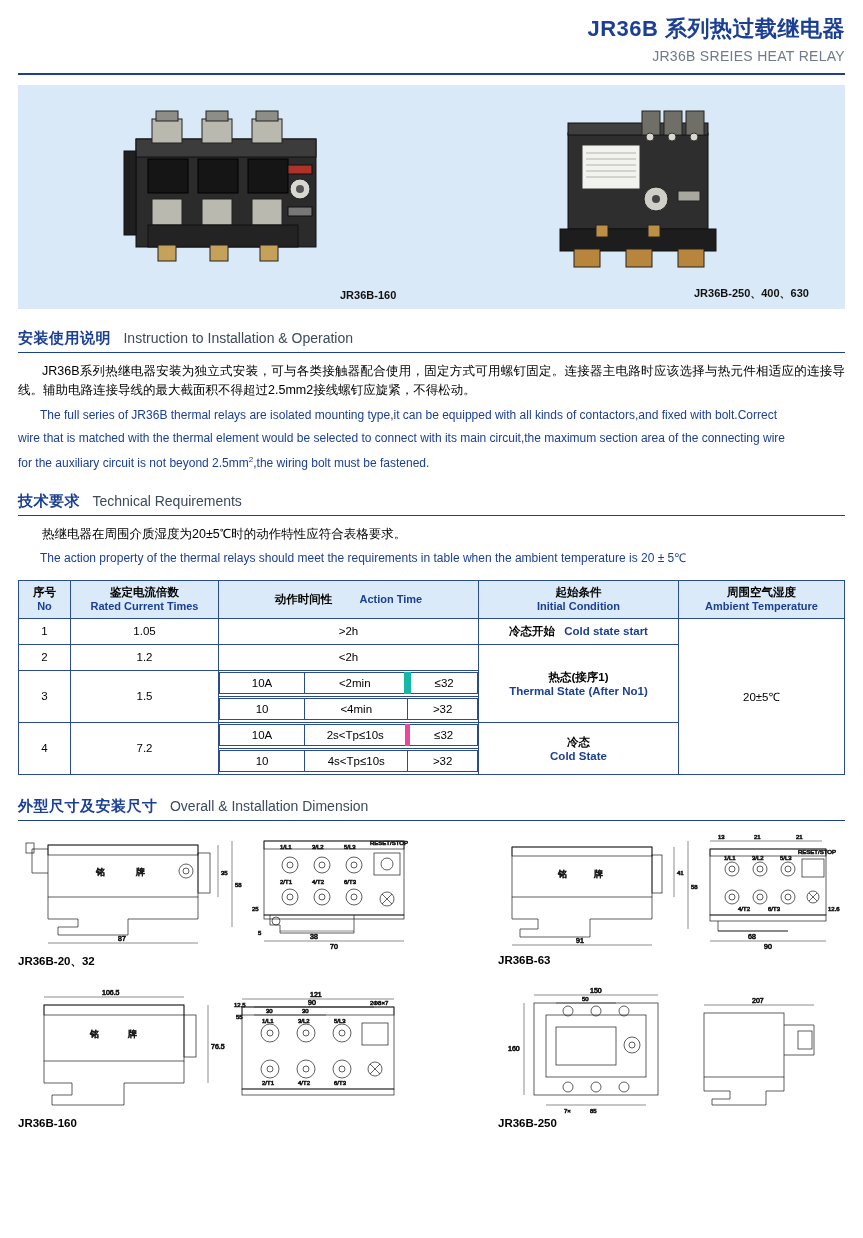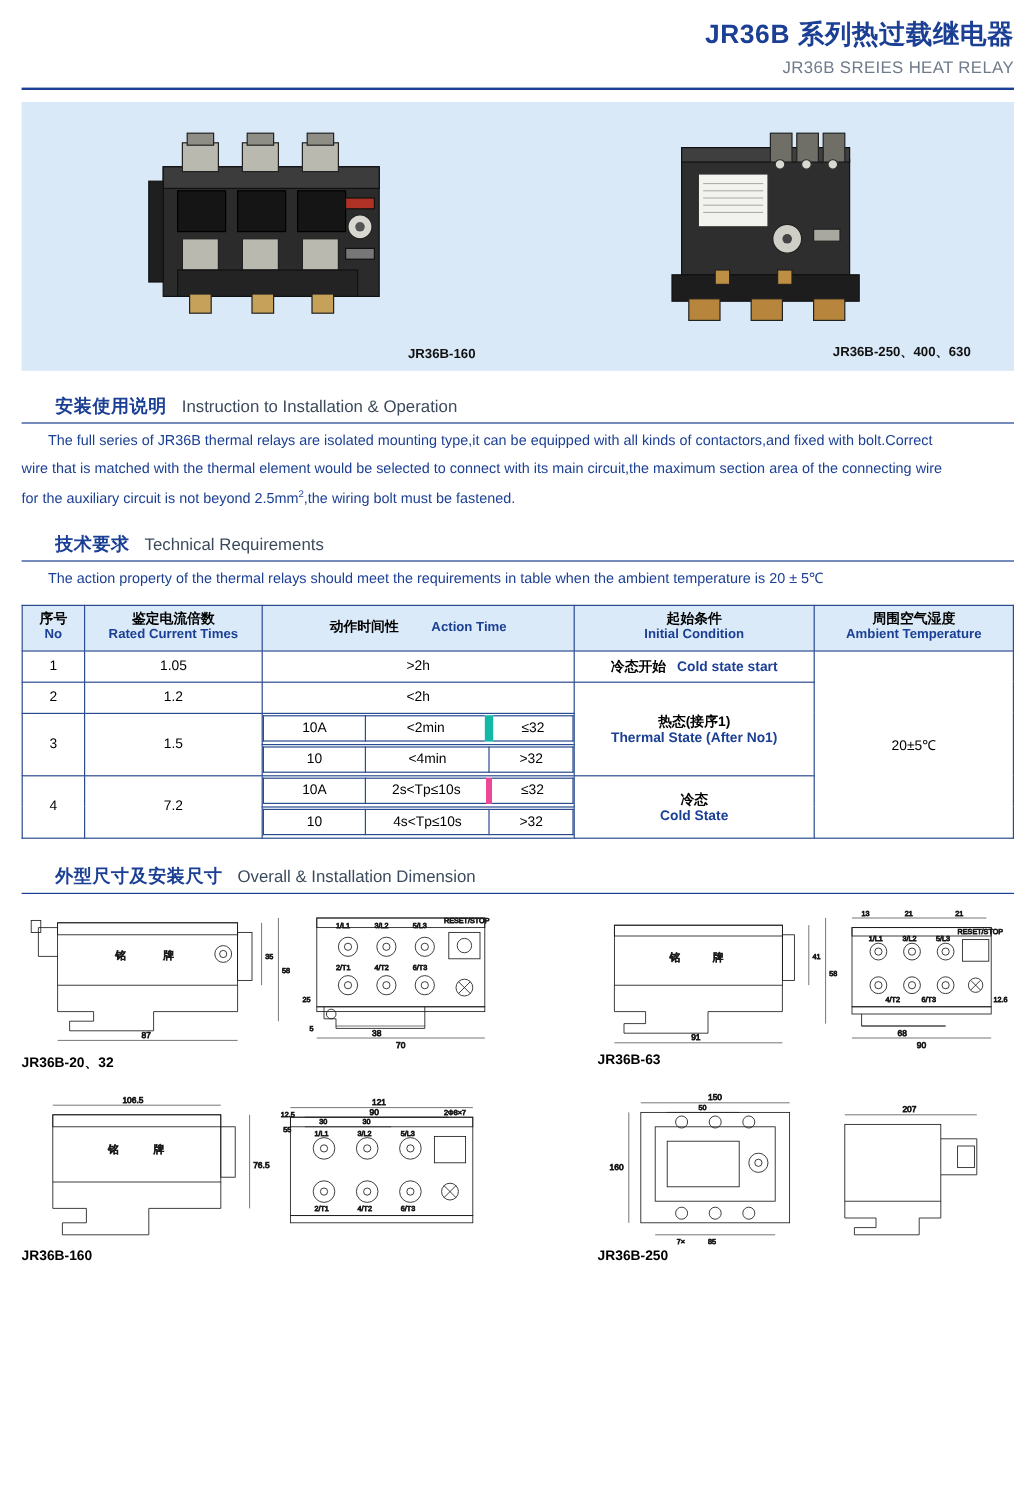--- a/index.html
+++ b/index.html
@@ -60,7 +60,7 @@
   .relay-right { position: absolute; left: 520px; top: 18px; width: 200px; height: 175px; }
 
   
-  .sec-head { margin-top: 20px; margin-left: 28px; }
+  .sec-head { margin-top: 20px; }
   .sec-head .cn {
     font-size: 15px; font-weight: bold; color: #1b3f94;
     letter-spacing: 0.5px;

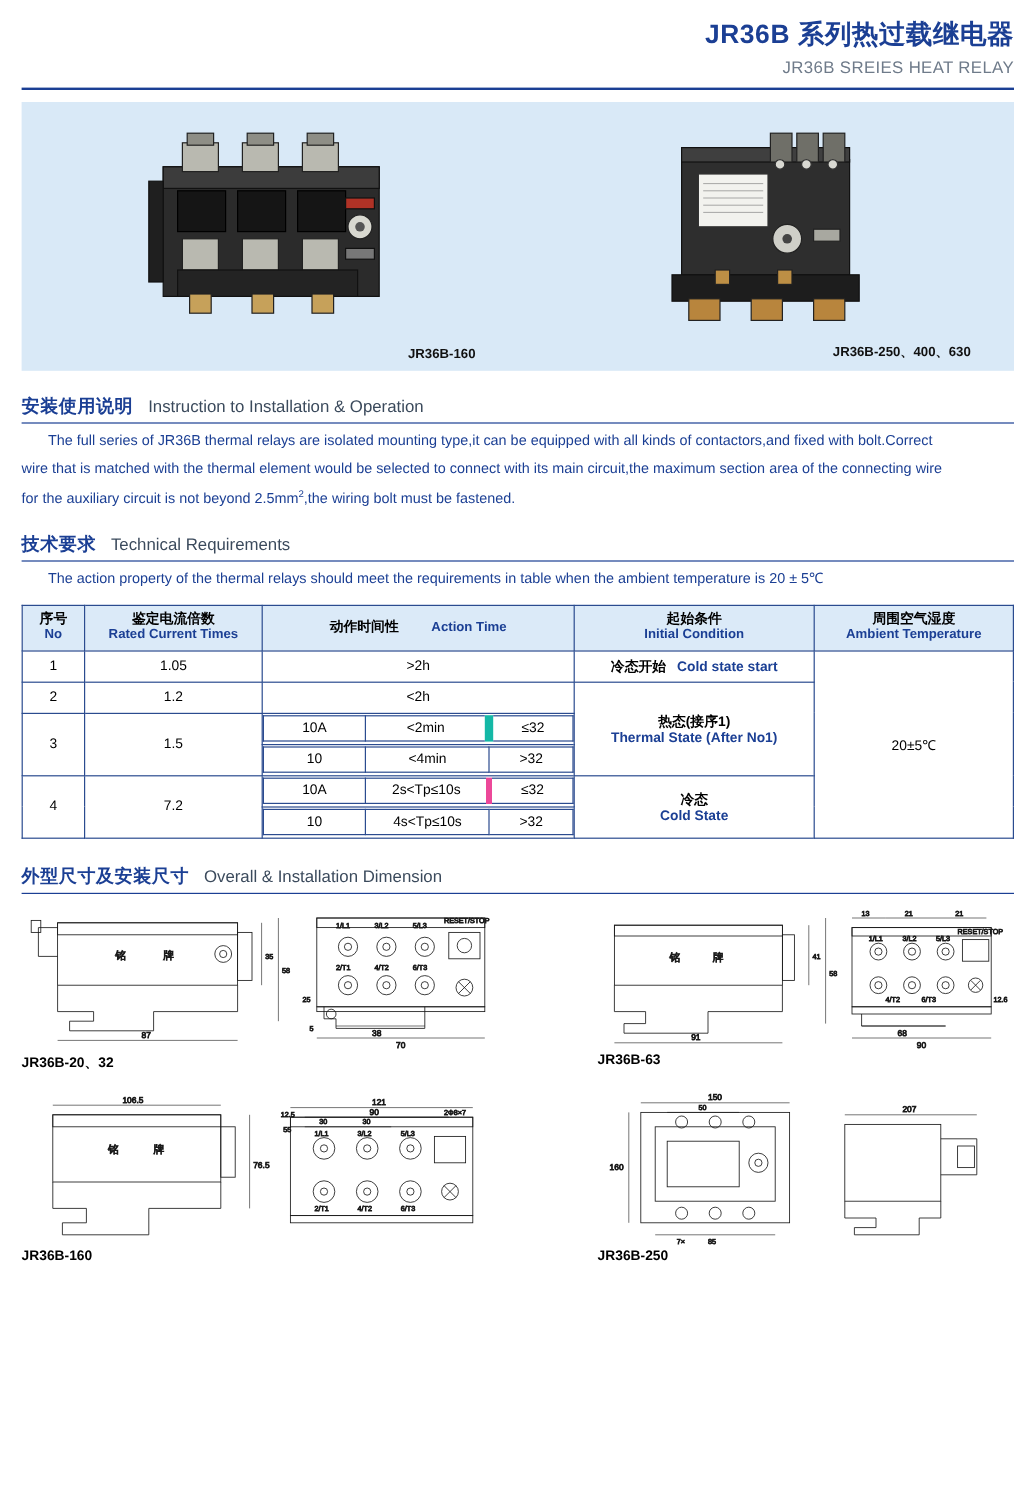--- a/index.html
+++ b/index.html
@@ -214,6 +214,7 @@
   </div>
   <div class="sec-rule"></div>
 
+  <div class="para-cn">JR36B系列热继电器安装为独立式安装，可与各类接触器配合使用，固定方式可用螺钉固定。连接器主电路时应该选择与热元件相适应的连接导线。辅助电路连接导线的最大截面积不得超过2.5mm2接线螺钉应旋紧，不得松动。</div>
   <div class="para-en">
     <span>The full series of JR36B thermal relays are isolated mounting type,it can be equipped with all kinds of contactors,and fixed with  bolt.Correct</span>
   </div>

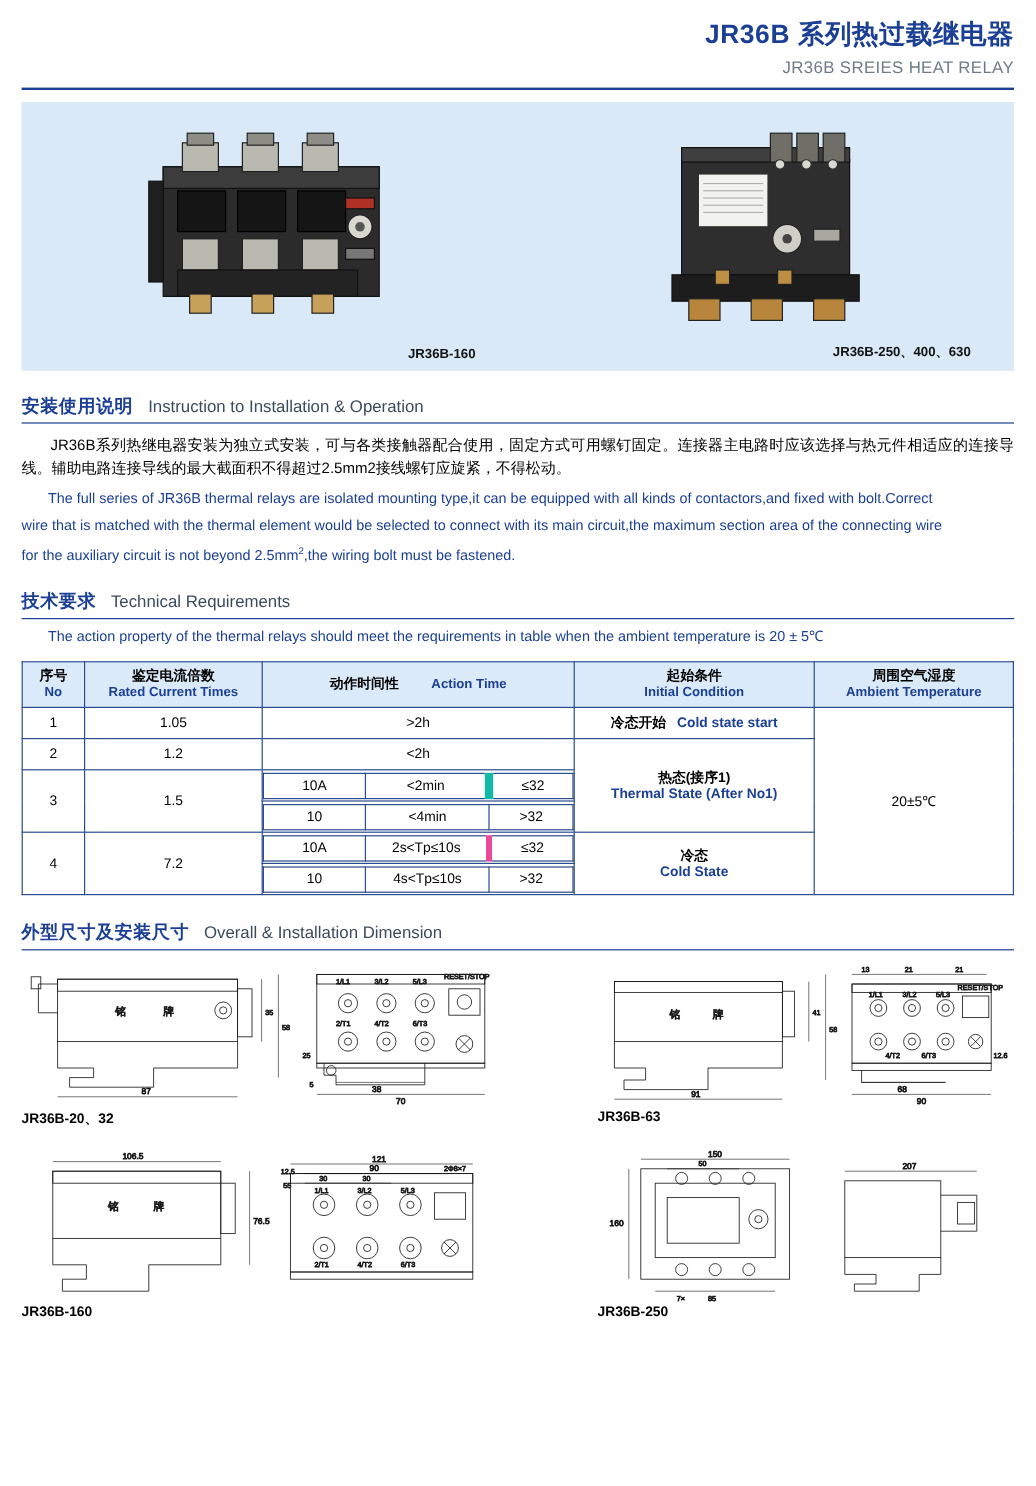--- a/index.html
+++ b/index.html
@@ -231,6 +231,7 @@
   </div>
   <div class="sec-rule"></div>
 
+  <div class="para-cn">热继电器在周围介质湿度为20±5℃时的动作特性应符合表格要求。</div>
   <div class="para-en">The action property of the thermal relays should meet the requirements in table when the ambient temperature is 20 ± 5℃</div>
 
   <table class="spec">

